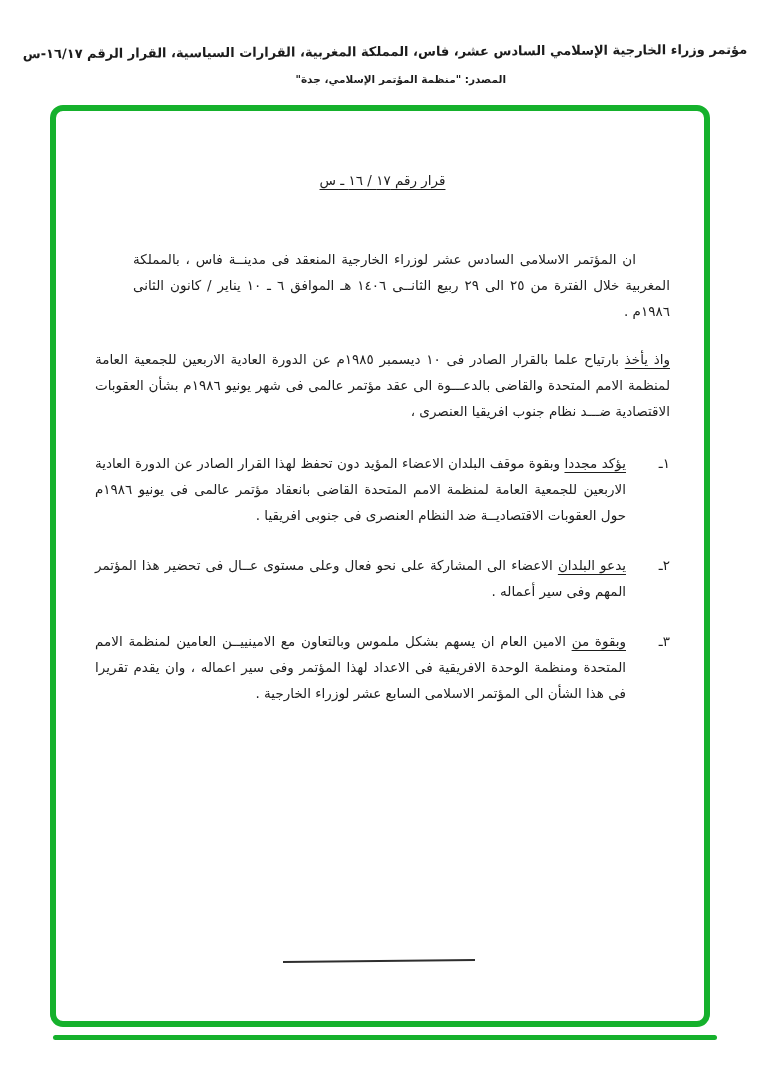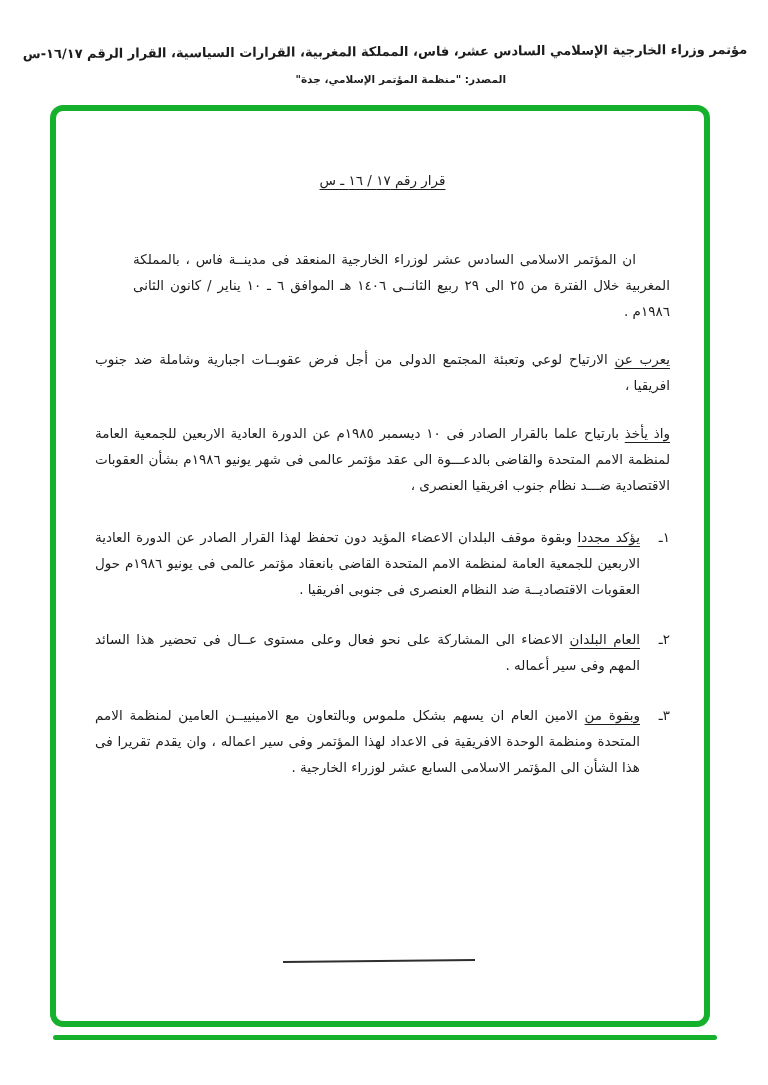--- a/index.html
+++ b/index.html
@@ -77,9 +77,6 @@
 
 
 
-    <p class="para">
-      <u>يعرب عن</u><span> الارتياح لوعي وتعبئة المجتمع الدولى من أجل فرض عقوبــات اجبارية وشاملة ضد جنوب افريقيا ،</span>
-    </p>
 
     <p class="para">
       <u>واذ يأخذ</u><span> بارتياح علما بالقرار الصادر فى ١٠ ديسمبر ١٩٨٥م عن الدورة العادية الاربعين للجمعية العامة لمنظمة الامم المتحدة والقاضى بالدعـــوة الى عقد مؤتمر عالمى فى شهر يونيو ١٩٨٦م بشأن العقوبات الاقتصادية ضـــد نظام جنوب افريقيا العنصرى ،</span>

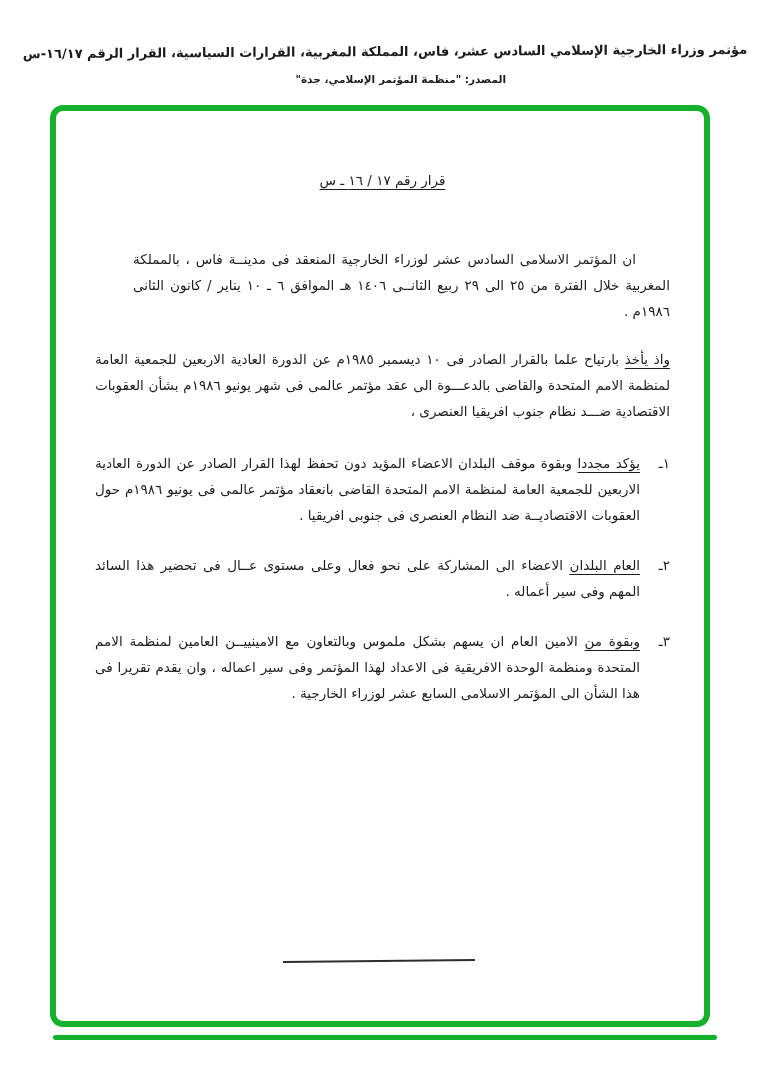--- a/index.html
+++ b/index.html
@@ -51,7 +51,7 @@
   .item .num{
     flex:0 0 30px;white-space:nowrap;
   }
-  .item .itext{flex:1;}
+  .item .itext{flex:1;margin-right:14px;}
   
   .divider{
     position:absolute;left:283px;top:960px;width:192px;height:2px;

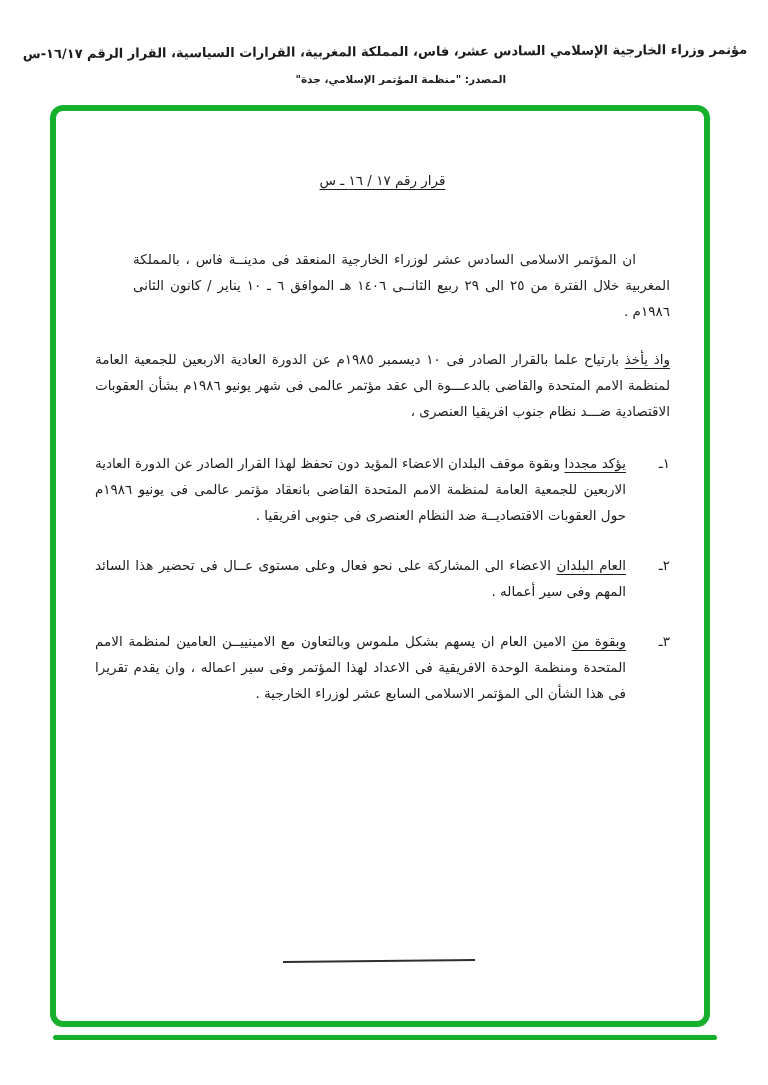--- a/index.html
+++ b/index.html
@@ -94,7 +94,7 @@
       <div class="item">
         <div class="num">٢ـ</div>
         <div class="itext">
-          <u>العام البلدان</u><span> الاعضاء الى المشاركة على نحو فعال وعلى مستوى عــال فى تحضير هذا السائد المهم وفى سير أعماله .</span>
+          <u>العام البلدان</u><span> الاعضاء الى المشاركة على نحو فعال وعلى مستوى عــال فى تحضير هذا المؤتمر المهم وفى سير أعماله .</span>
         </div>
       </div>
 

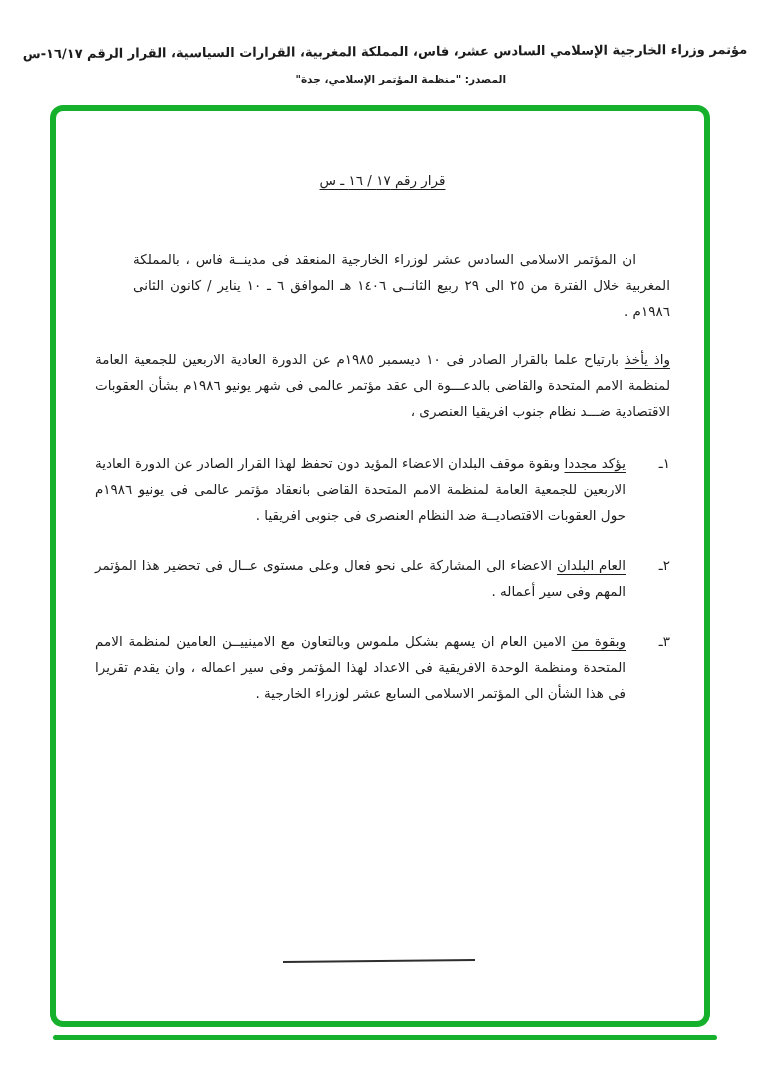--- a/index.html
+++ b/index.html
@@ -94,7 +94,7 @@
       <div class="item">
         <div class="num">٢ـ</div>
         <div class="itext">
-          <u>العام البلدان</u><span> الاعضاء الى المشاركة على نحو فعال وعلى مستوى عــال فى تحضير هذا المؤتمر المهم وفى سير أعماله .</span>
+          <u>يدعو البلدان</u><span> الاعضاء الى المشاركة على نحو فعال وعلى مستوى عــال فى تحضير هذا المؤتمر المهم وفى سير أعماله .</span>
         </div>
       </div>
 

